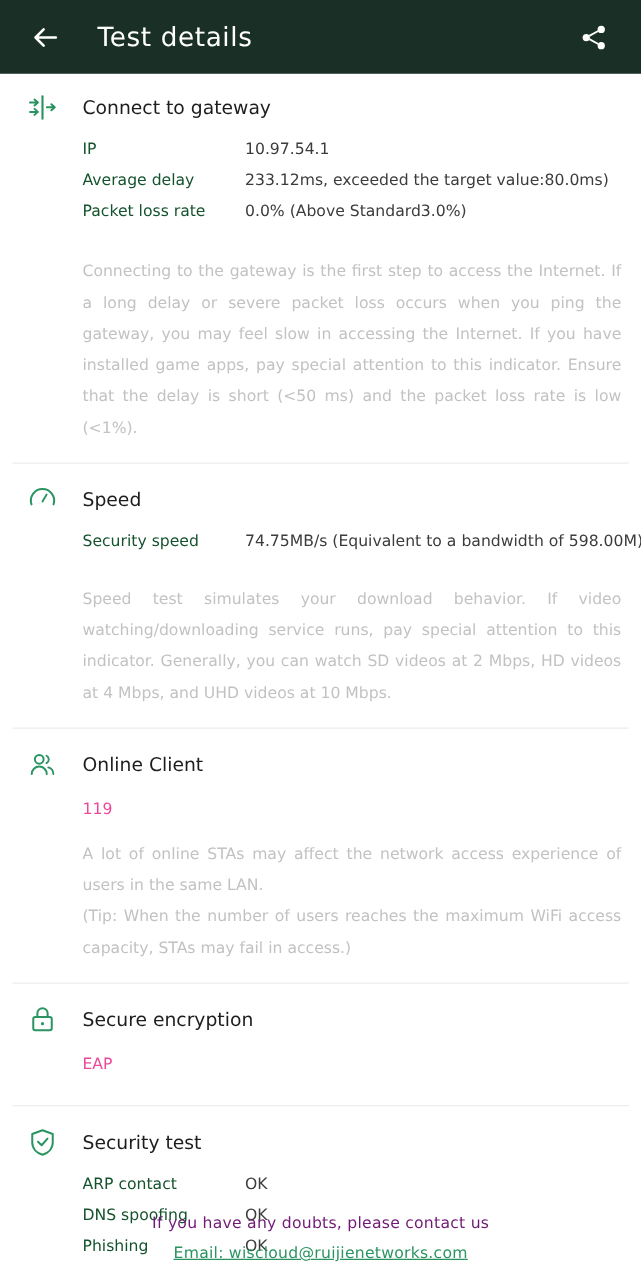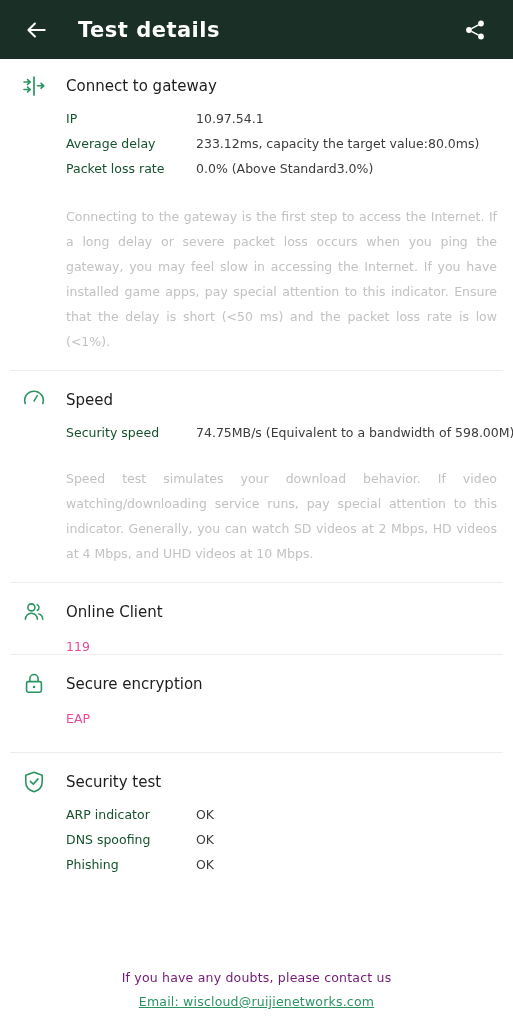--- a/index.html
+++ b/index.html
@@ -40,7 +40,7 @@
     letter-spacing: 0.5px;
     margin-left: 22px;
     white-space: nowrap;
-    font-weight: 700;
+    font-weight: 400;
   }
   .share-btn {
     width: 40px; height: 40px;

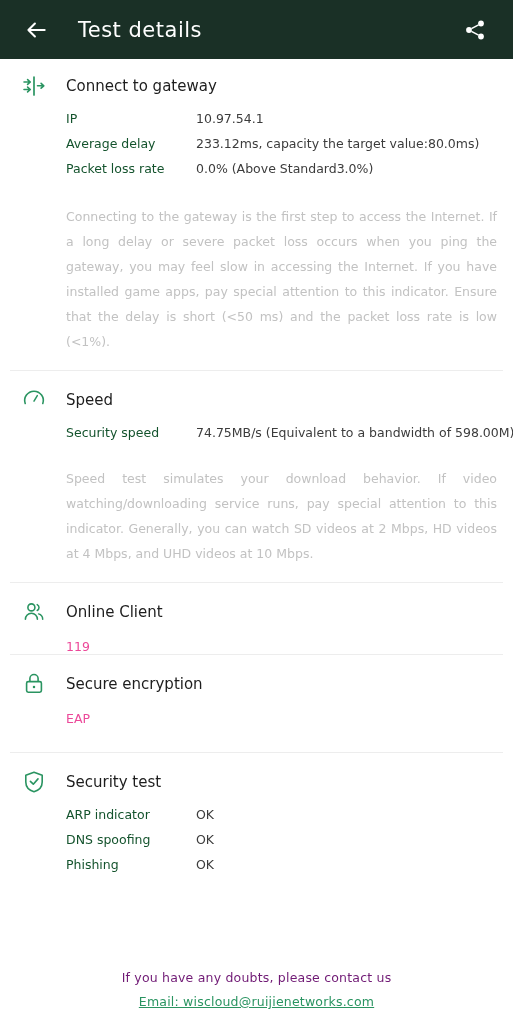--- a/index.html
+++ b/index.html
@@ -193,7 +193,7 @@
         </div>
         <div class="row">
           <div class="row-label">Average delay</div>
-          <div class="row-value">233.12ms, capacity the target value:80.0ms)</div>
+          <div class="row-value">233.12ms, exceeded the target value:80.0ms)</div>
         </div>
         <div class="row">
           <div class="row-label">Packet loss rate</div>

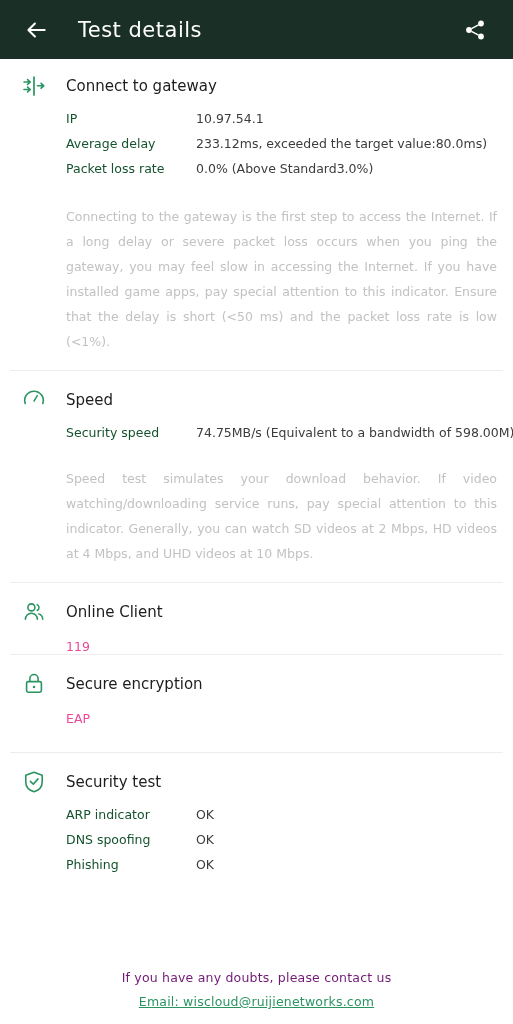--- a/index.html
+++ b/index.html
@@ -237,6 +237,8 @@
         <div class="sec-title">Online Client</div>
       </div>
       <div class="single-value">119</div>
+      <div class="desc desc-pad" style="white-space: pre-line;">A lot of online STAs may affect the network access experience of users in the same LAN.
+(Tip: When the number of users reaches the maximum WiFi access capacity, STAs may fail in access.)</div>
     </div>
     <div class="divider"></div>
 

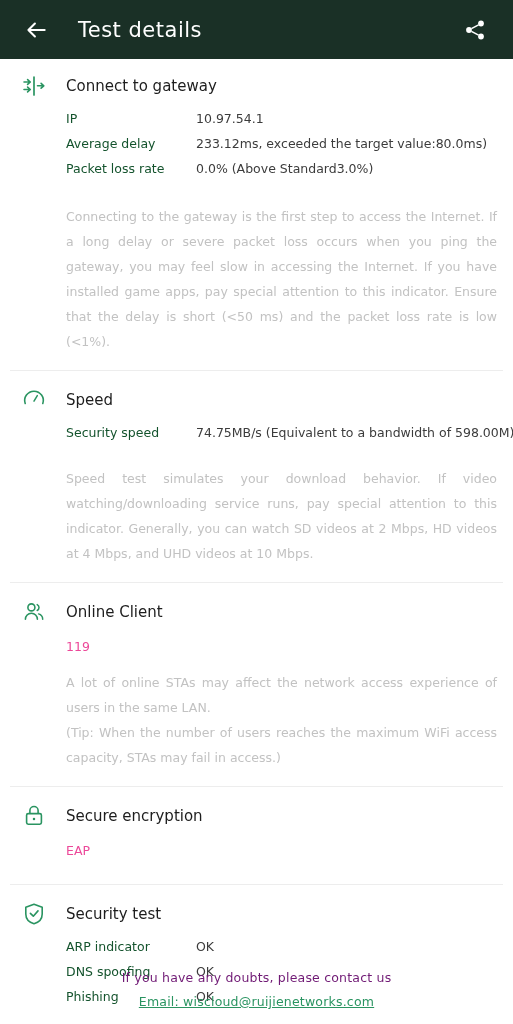--- a/index.html
+++ b/index.html
@@ -269,7 +269,7 @@
       </div>
       <div class="rows">
         <div class="row">
-          <div class="row-label">ARP indicator</div>
+          <div class="row-label">ARP contact</div>
           <div class="row-value">OK</div>
         </div>
         <div class="row">

